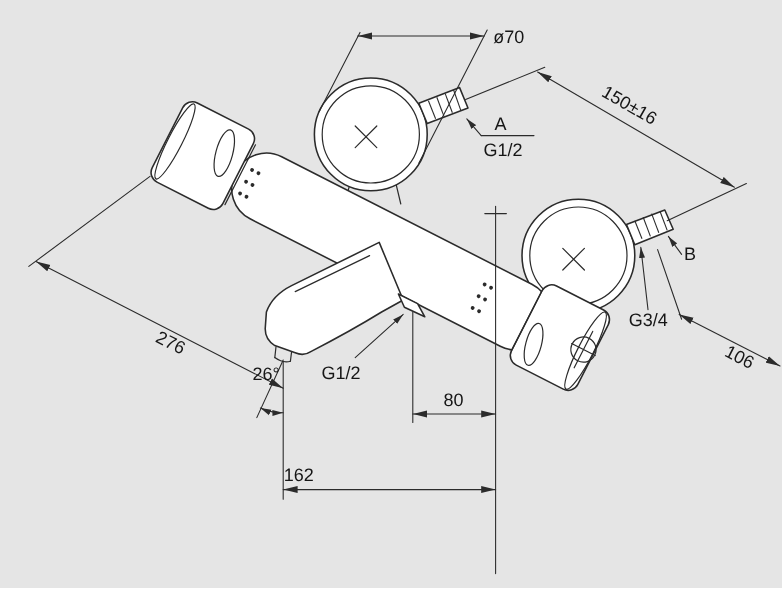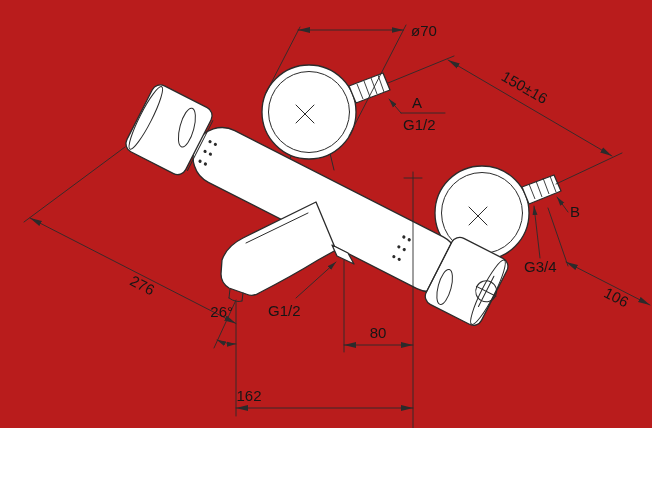--- a/index.html
+++ b/index.html
@@ -3,7 +3,7 @@
 <meta charset="utf-8">
 <style>
   html,body{margin:0;padding:0;background:#ffffff;}
-  .stage{width:652px;height:428px;background:#b91c1c;position:relative;overflow:hidden;}
+  .stage{width:652px;height:490px;background:#e5e5e5;position:relative;overflow:hidden;}
   svg{display:block;}
   .outline{fill:#ffffff;stroke:#2b2b2b;stroke-width:1.3;stroke-linejoin:round;stroke-linecap:round;}
   .detail{fill:none;stroke:#2b2b2b;stroke-width:1;stroke-linecap:round;}

